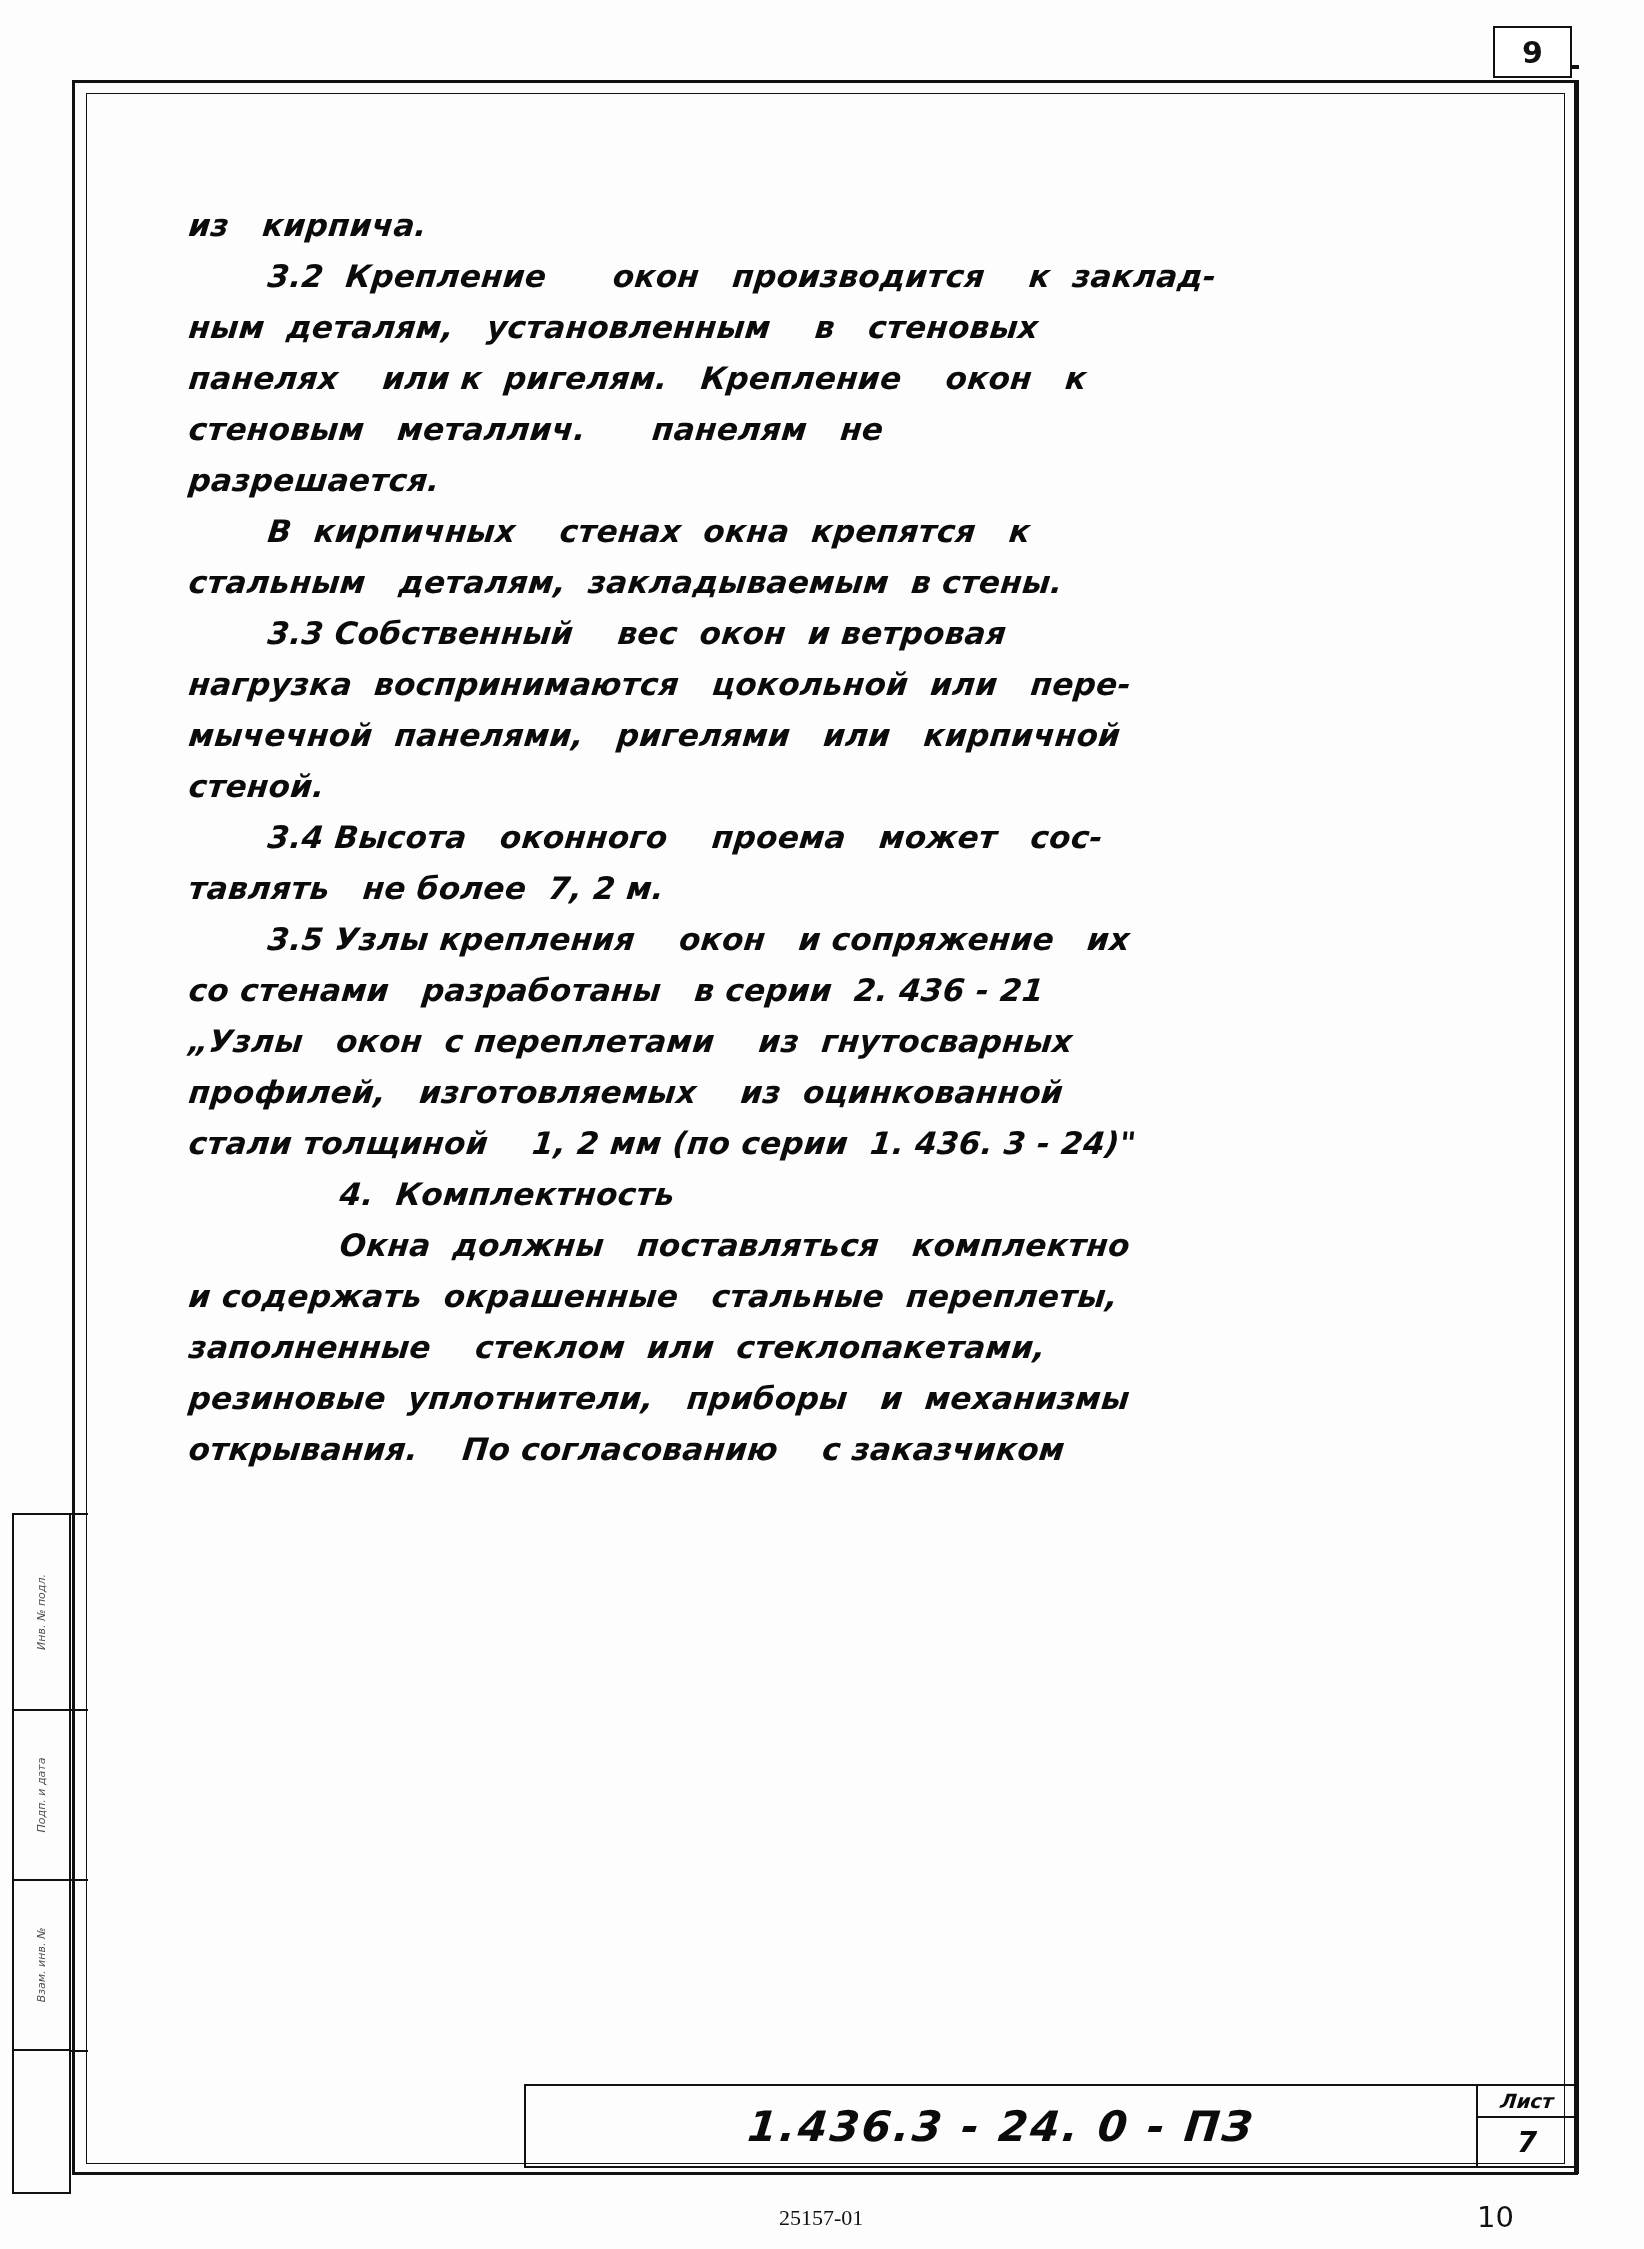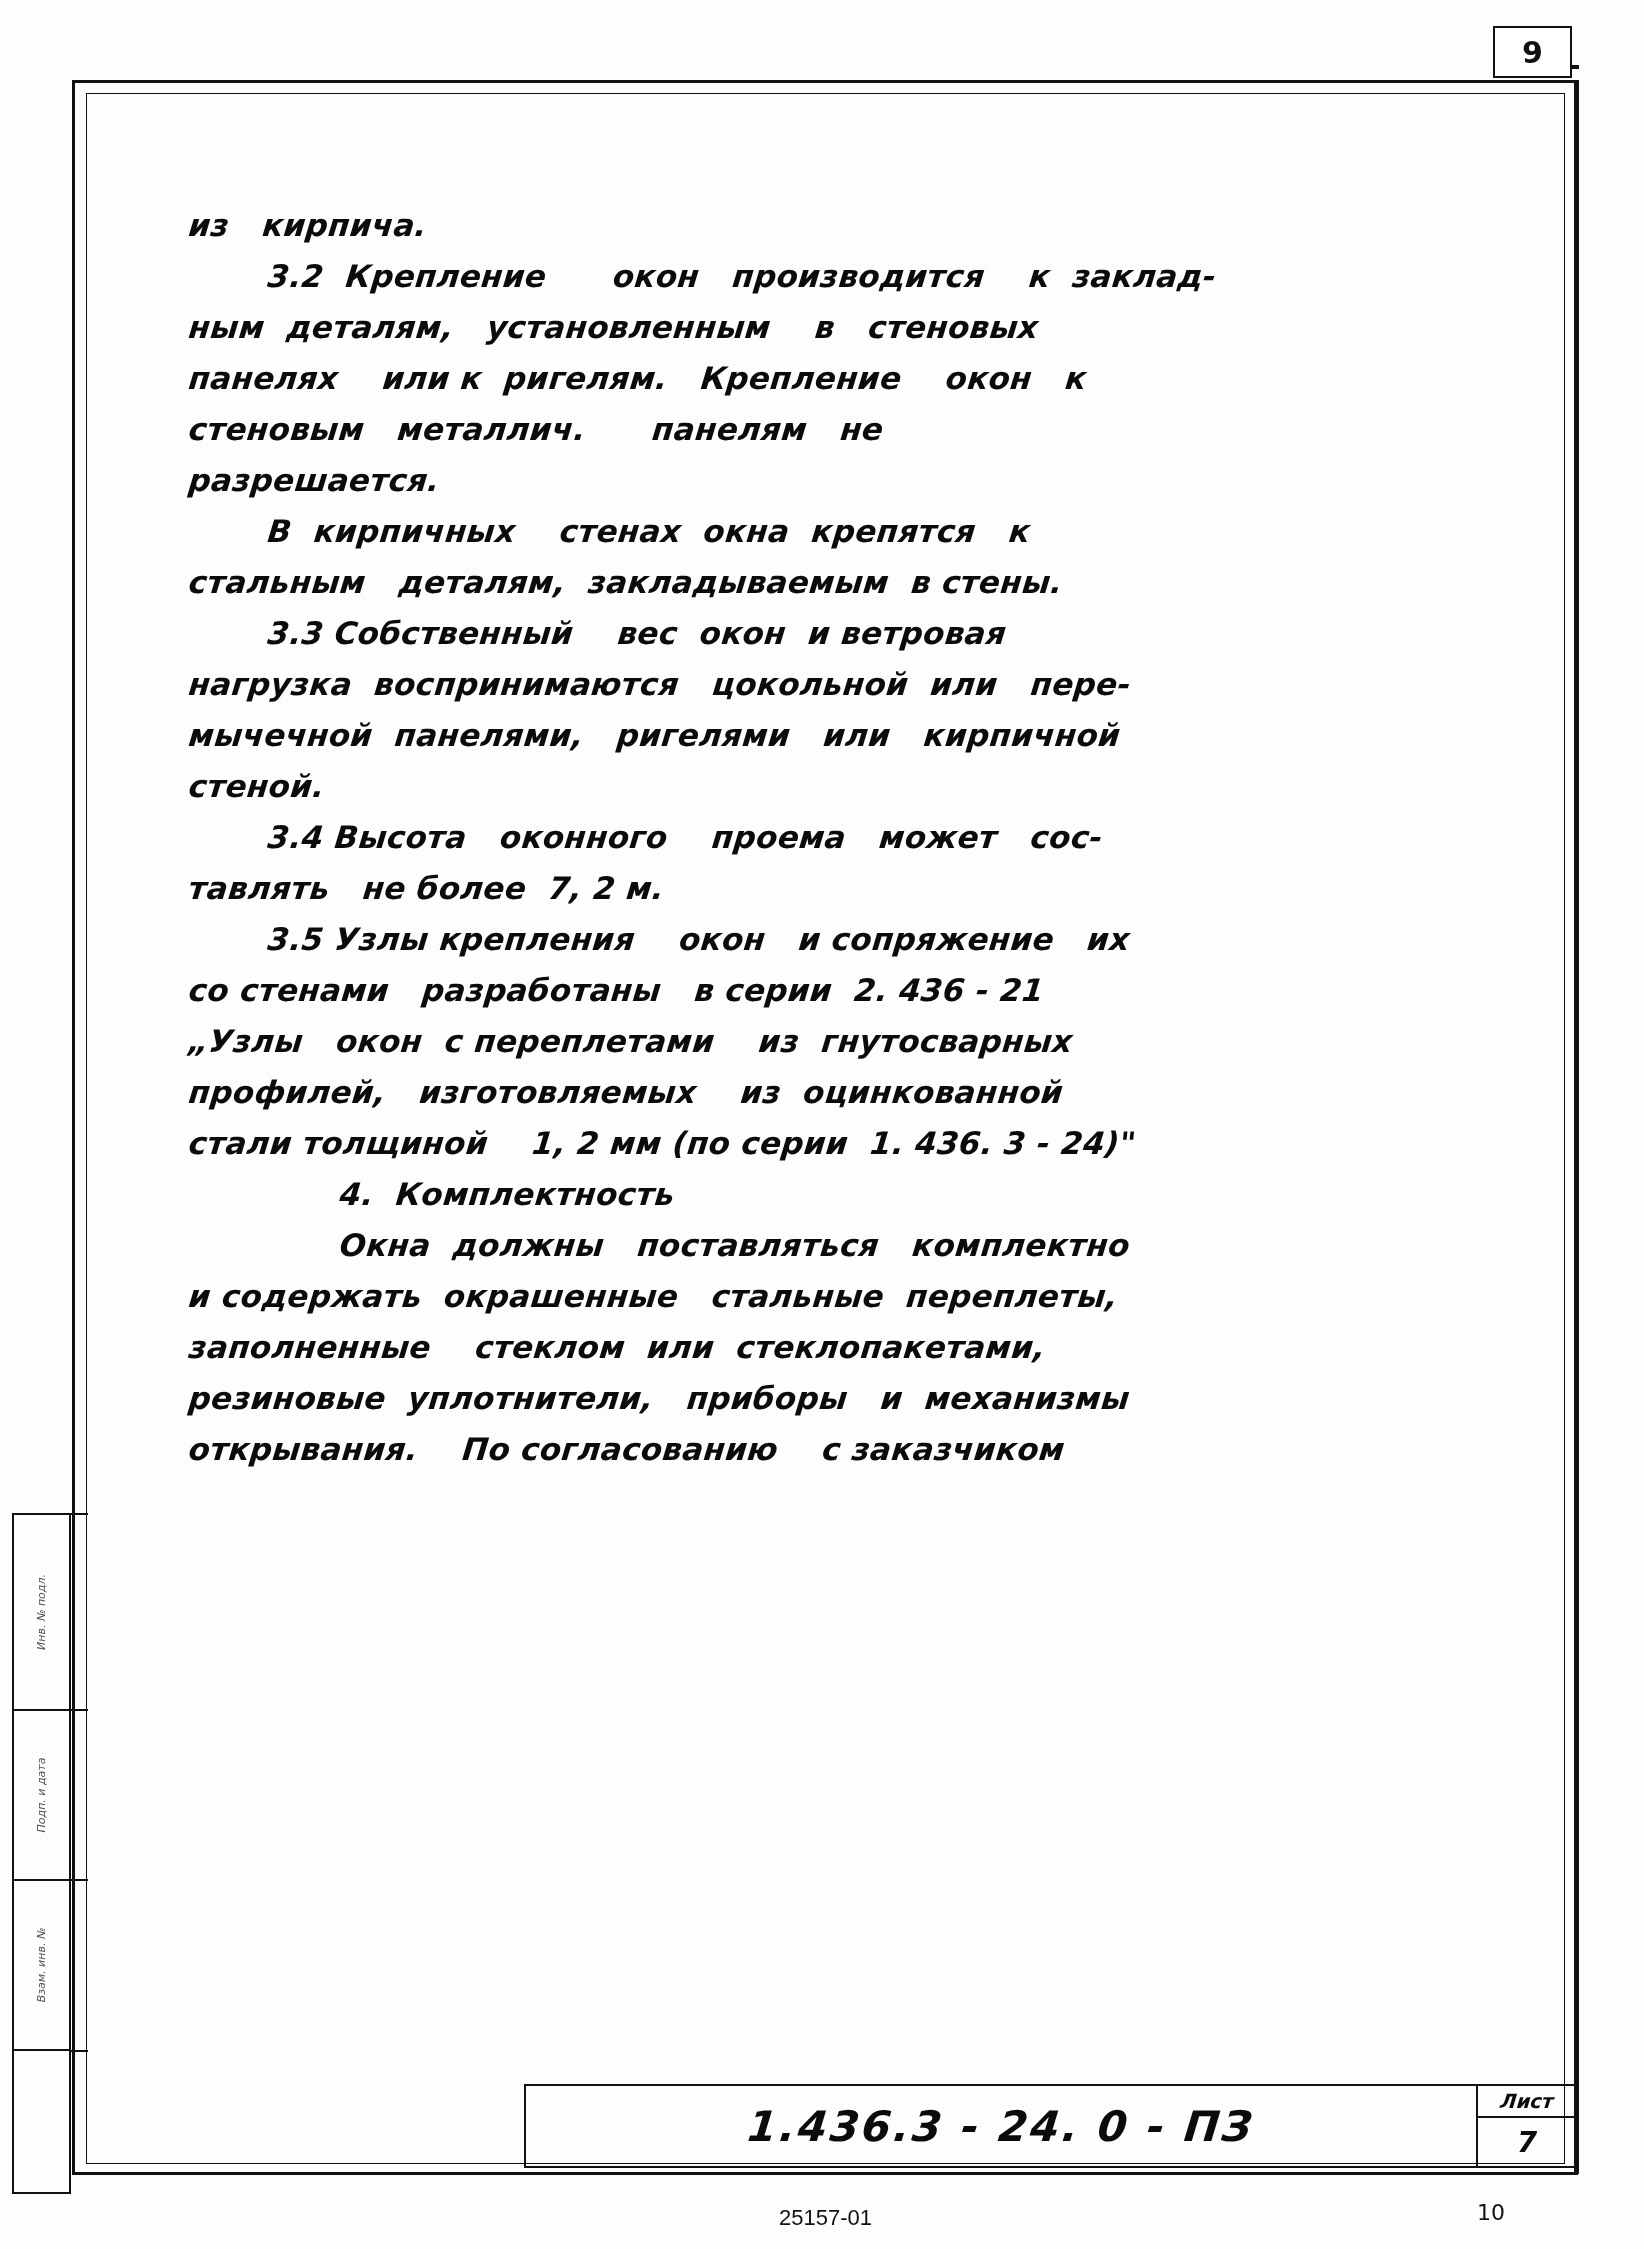--- a/index.html
+++ b/index.html
@@ -187,7 +187,7 @@
     position: absolute;
     left: 779px;
     top: 2205px;
-    font-family: Liberation Sans, sans-serif;
+    font-family: Liberation Serif, serif;
     font-size: 22px;
     color: #111;
   }

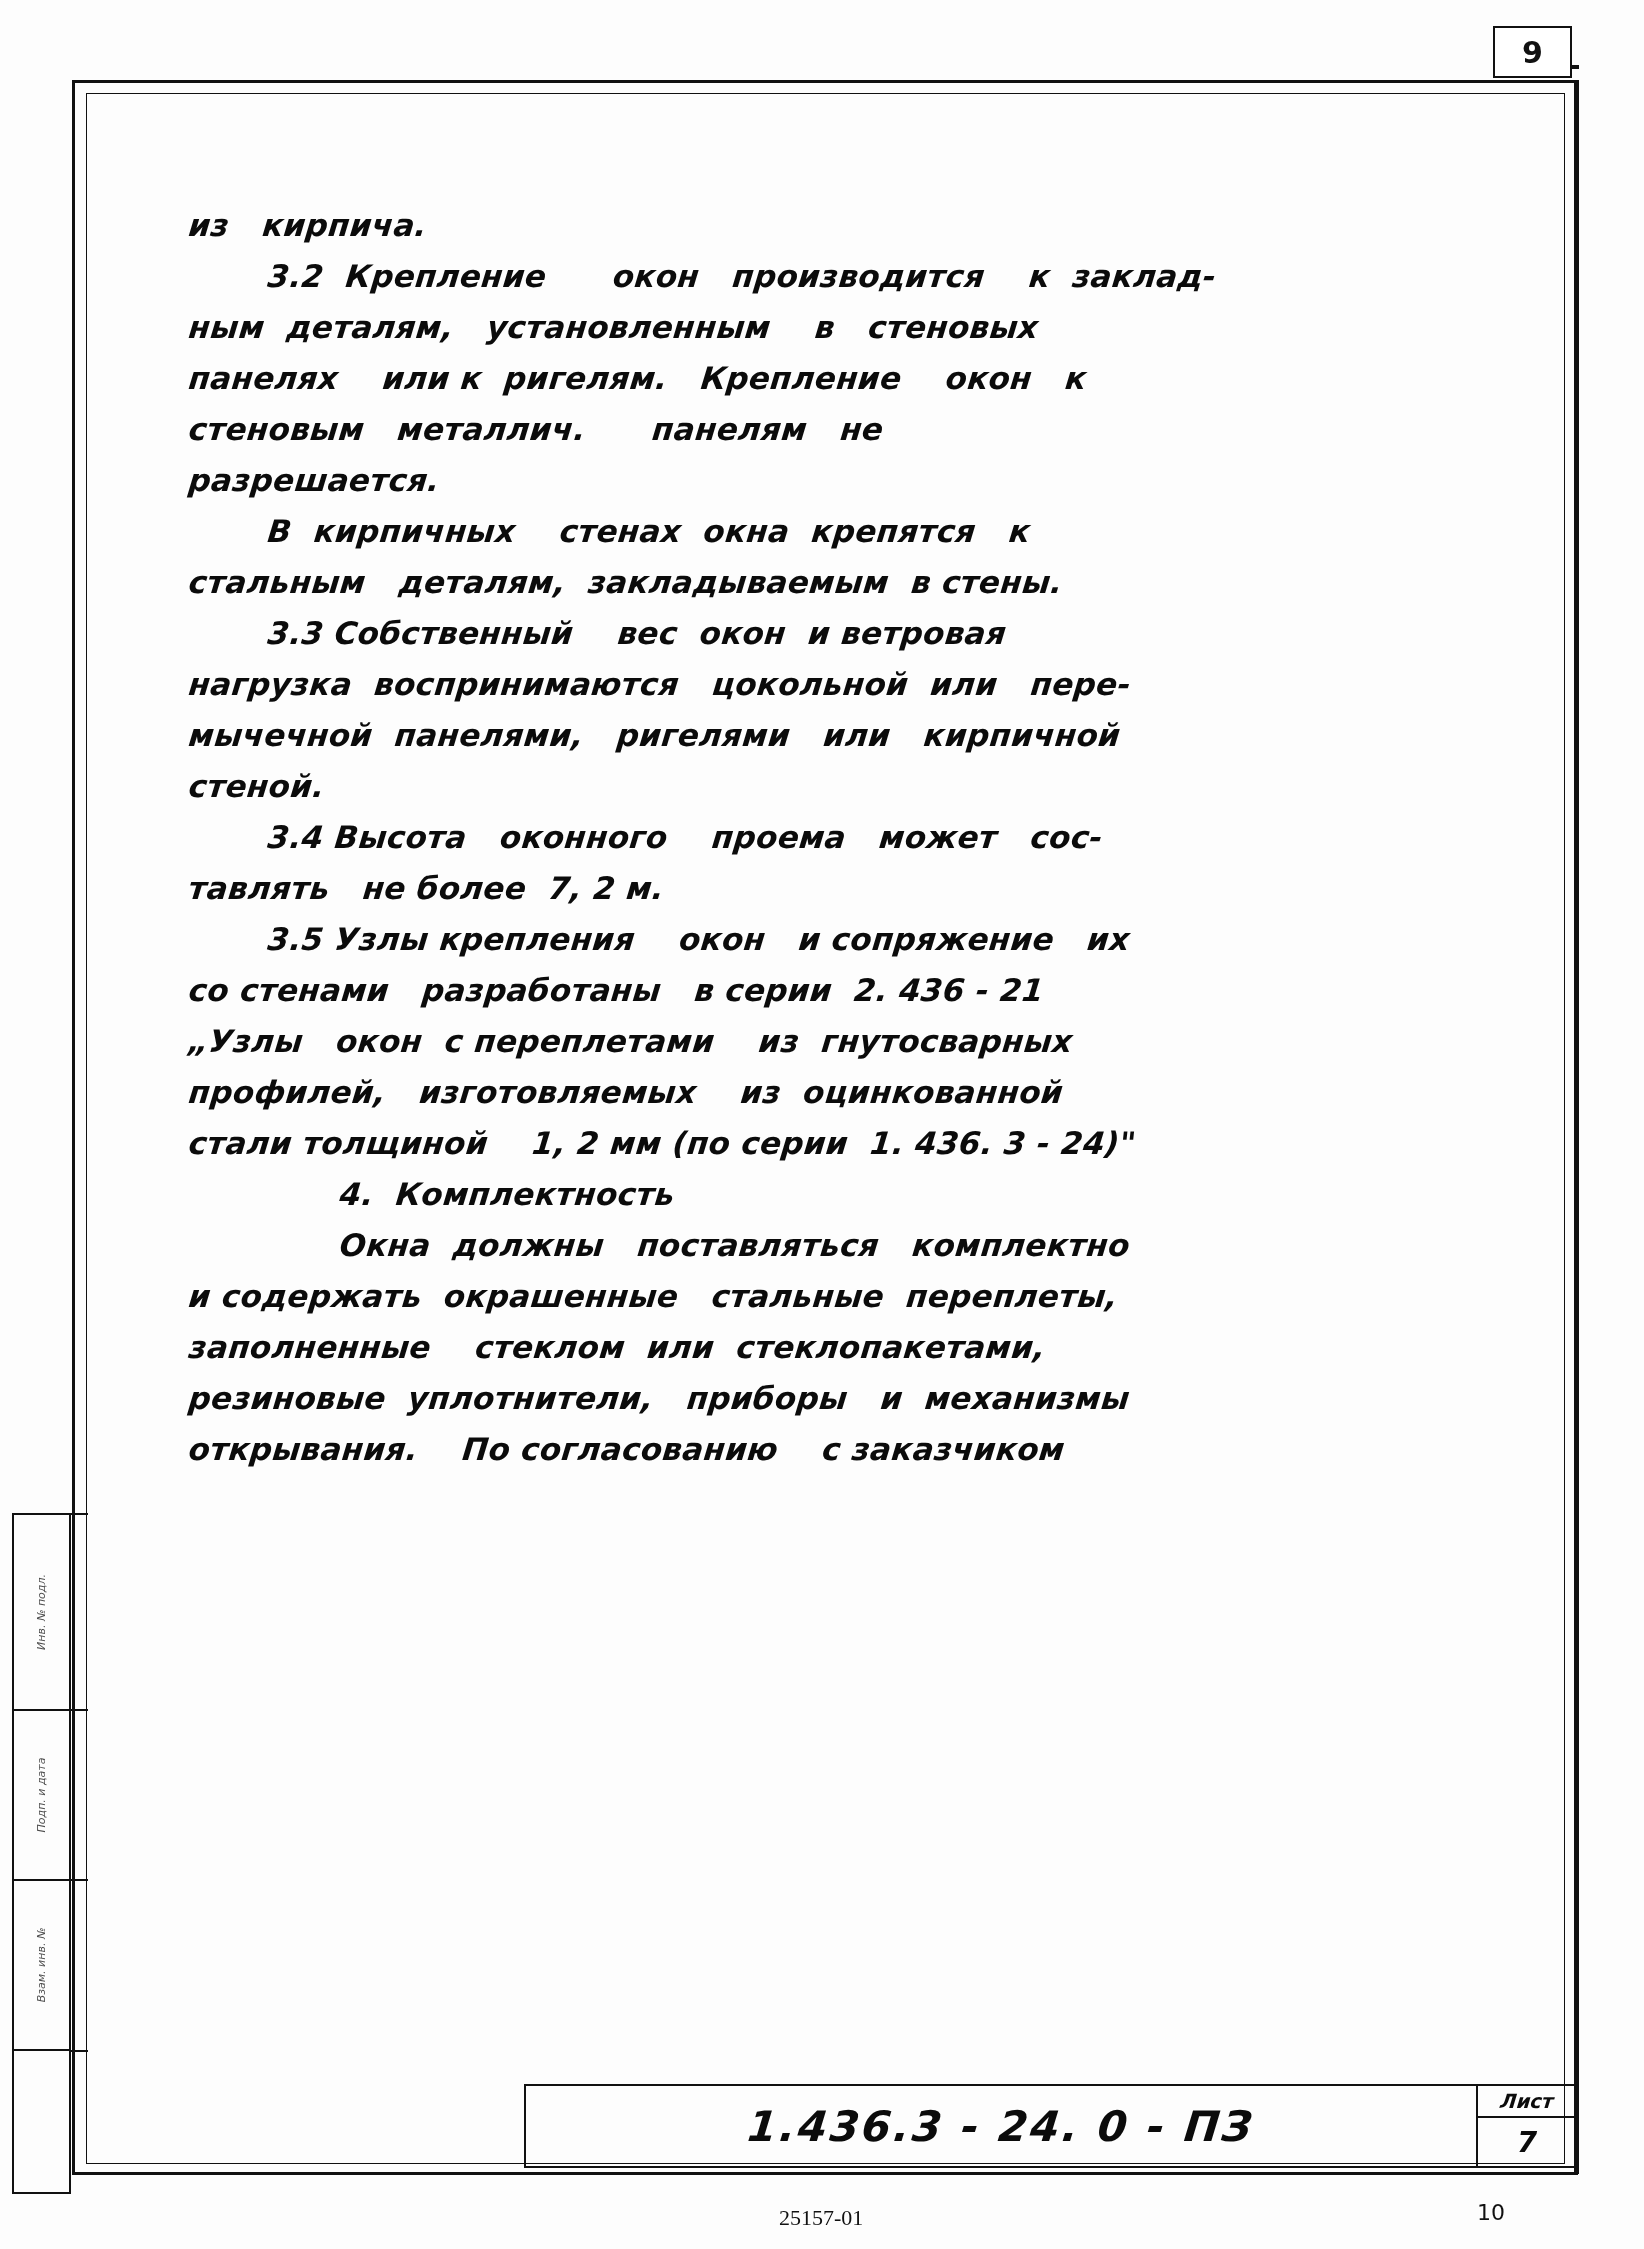--- a/index.html
+++ b/index.html
@@ -196,7 +196,7 @@
     left: 1477px;
     top: 2200px;
     font-family: "DejaVu Sans", sans-serif;
-    font-size: 22px;
+    font-size: 29px;
     color: #111;
   }
 

